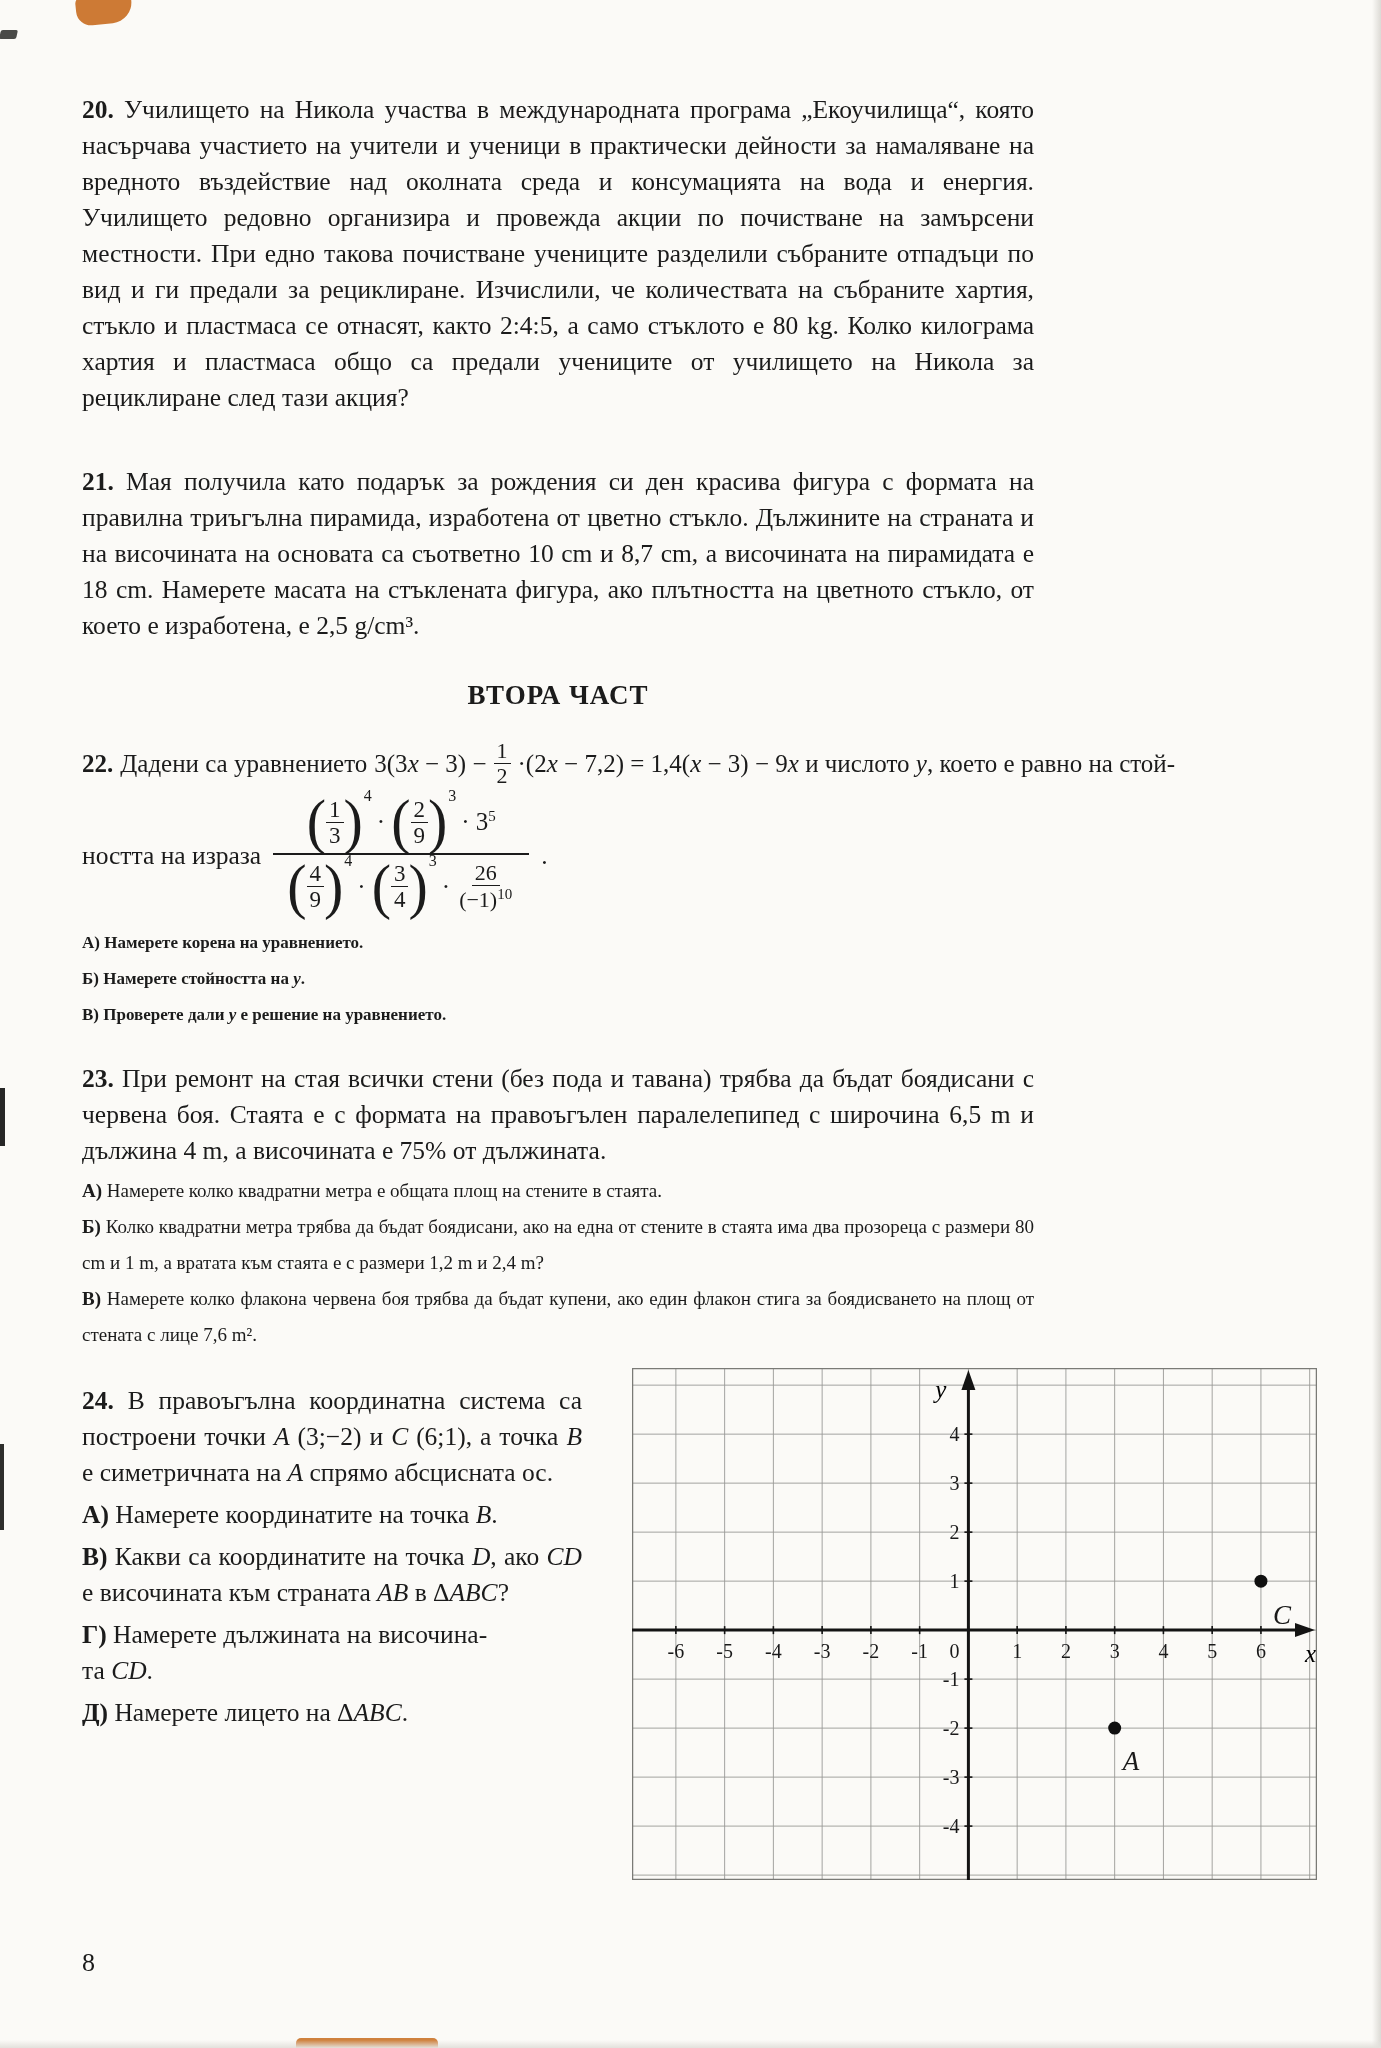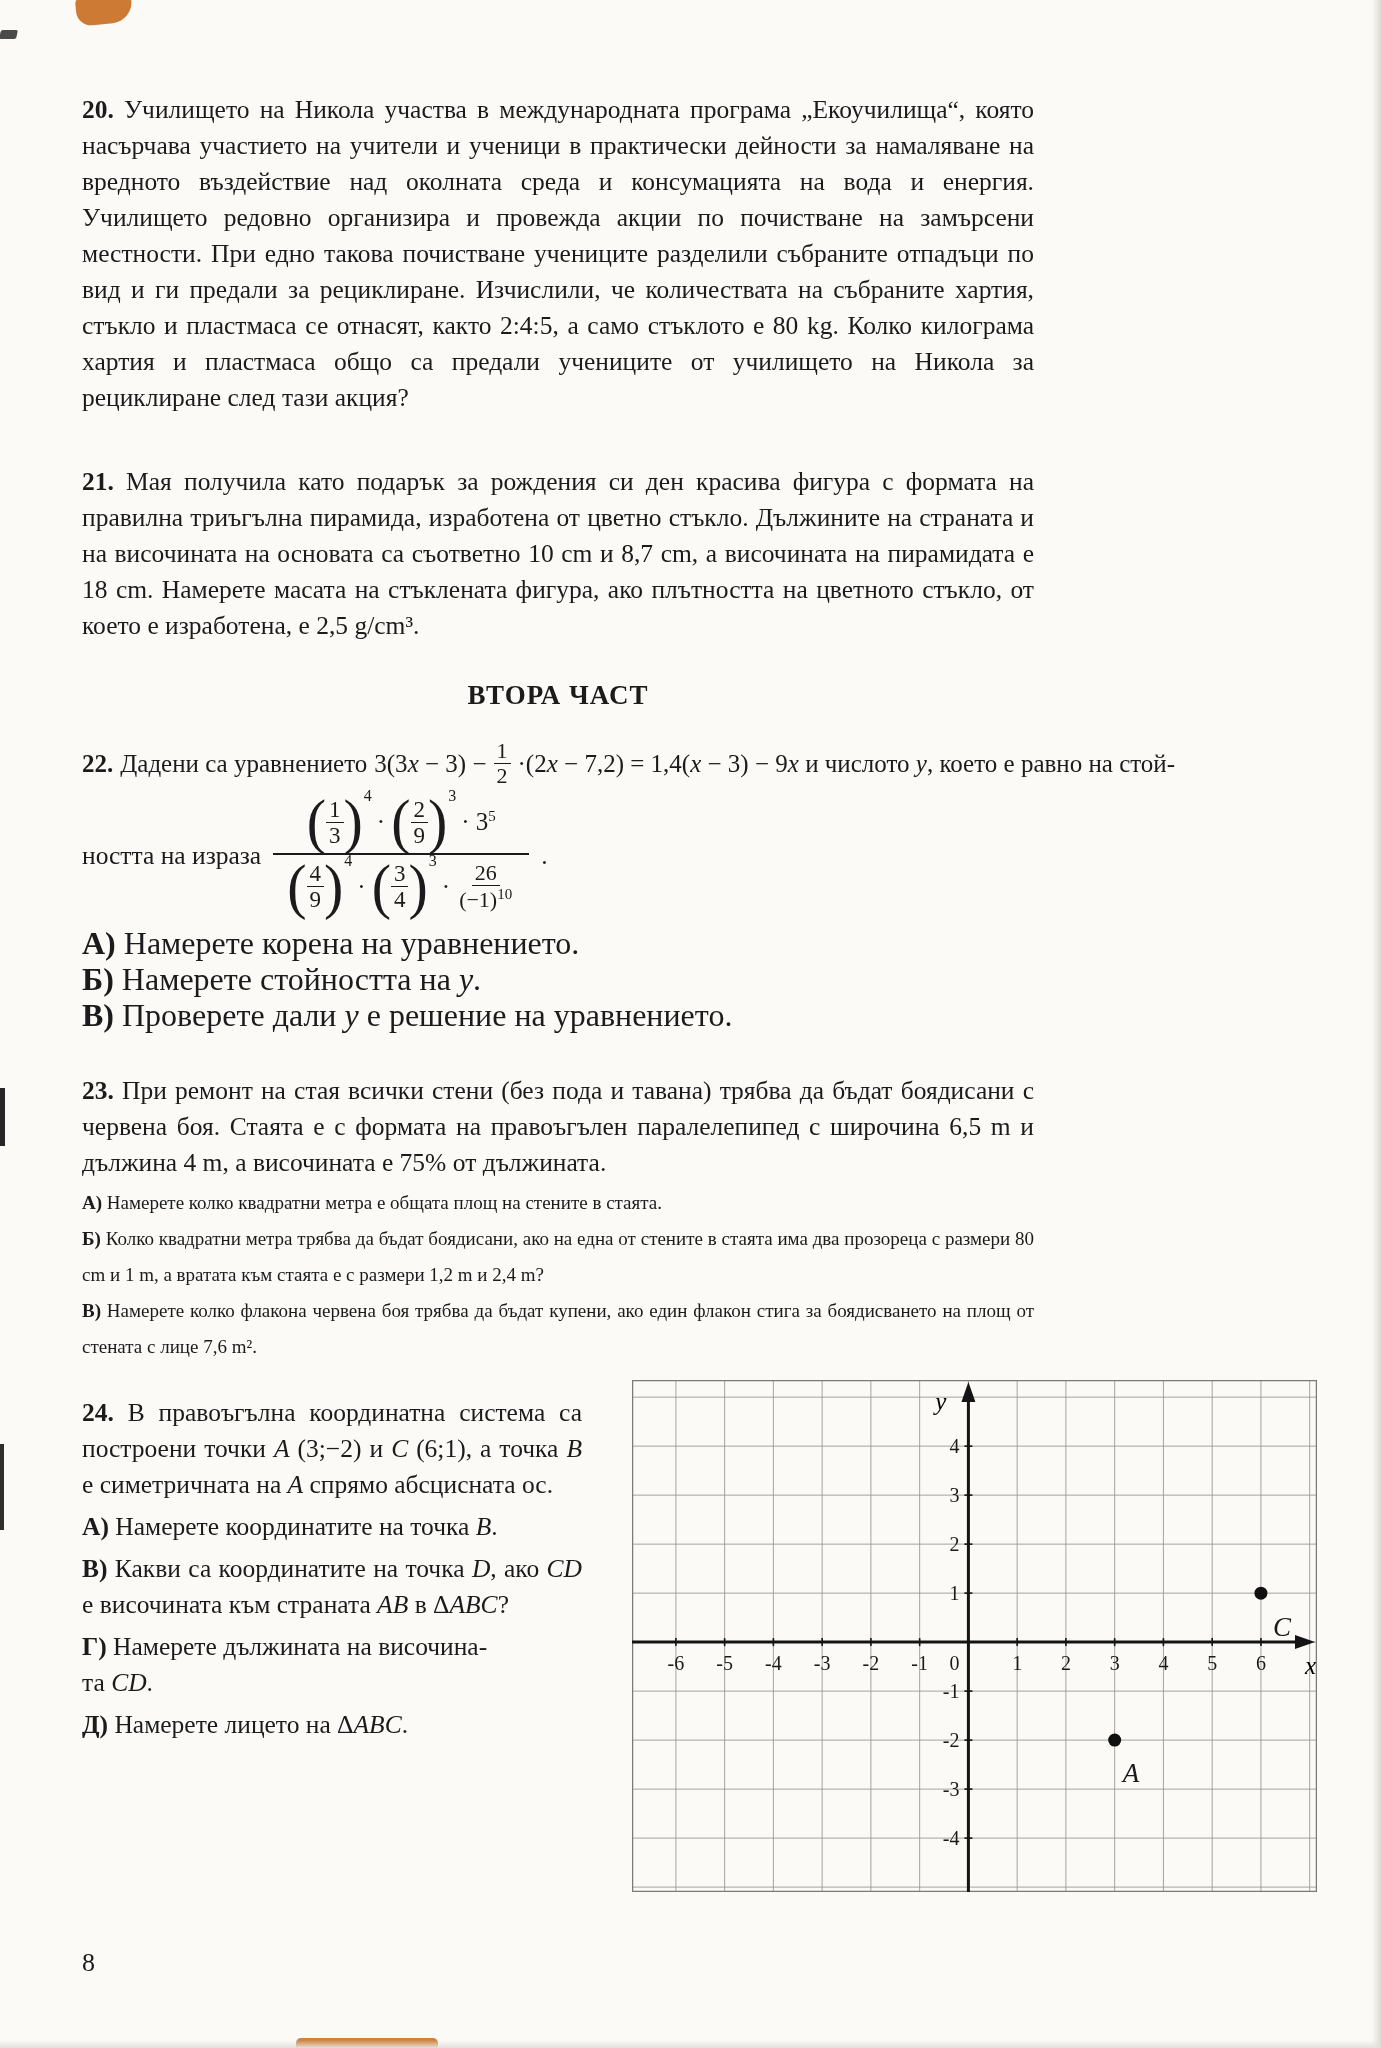--- a/index.html
+++ b/index.html
@@ -30,7 +30,7 @@
   .pow sup,.fd sup{font-size:15px;}
   .mdot{font-size:25px;padding:0 6px;}
   .itm{margin:0;}
-  .itm22{width:952px;font-size:32px;line-height:36px;}
+  .itm22{width:952px;font-size:17px;line-height:36px;font-weight:bold;}
   .itms22{margin-top:8px;}
   .p23{margin-top:40px;}
   .itms23{margin-top:4px;}

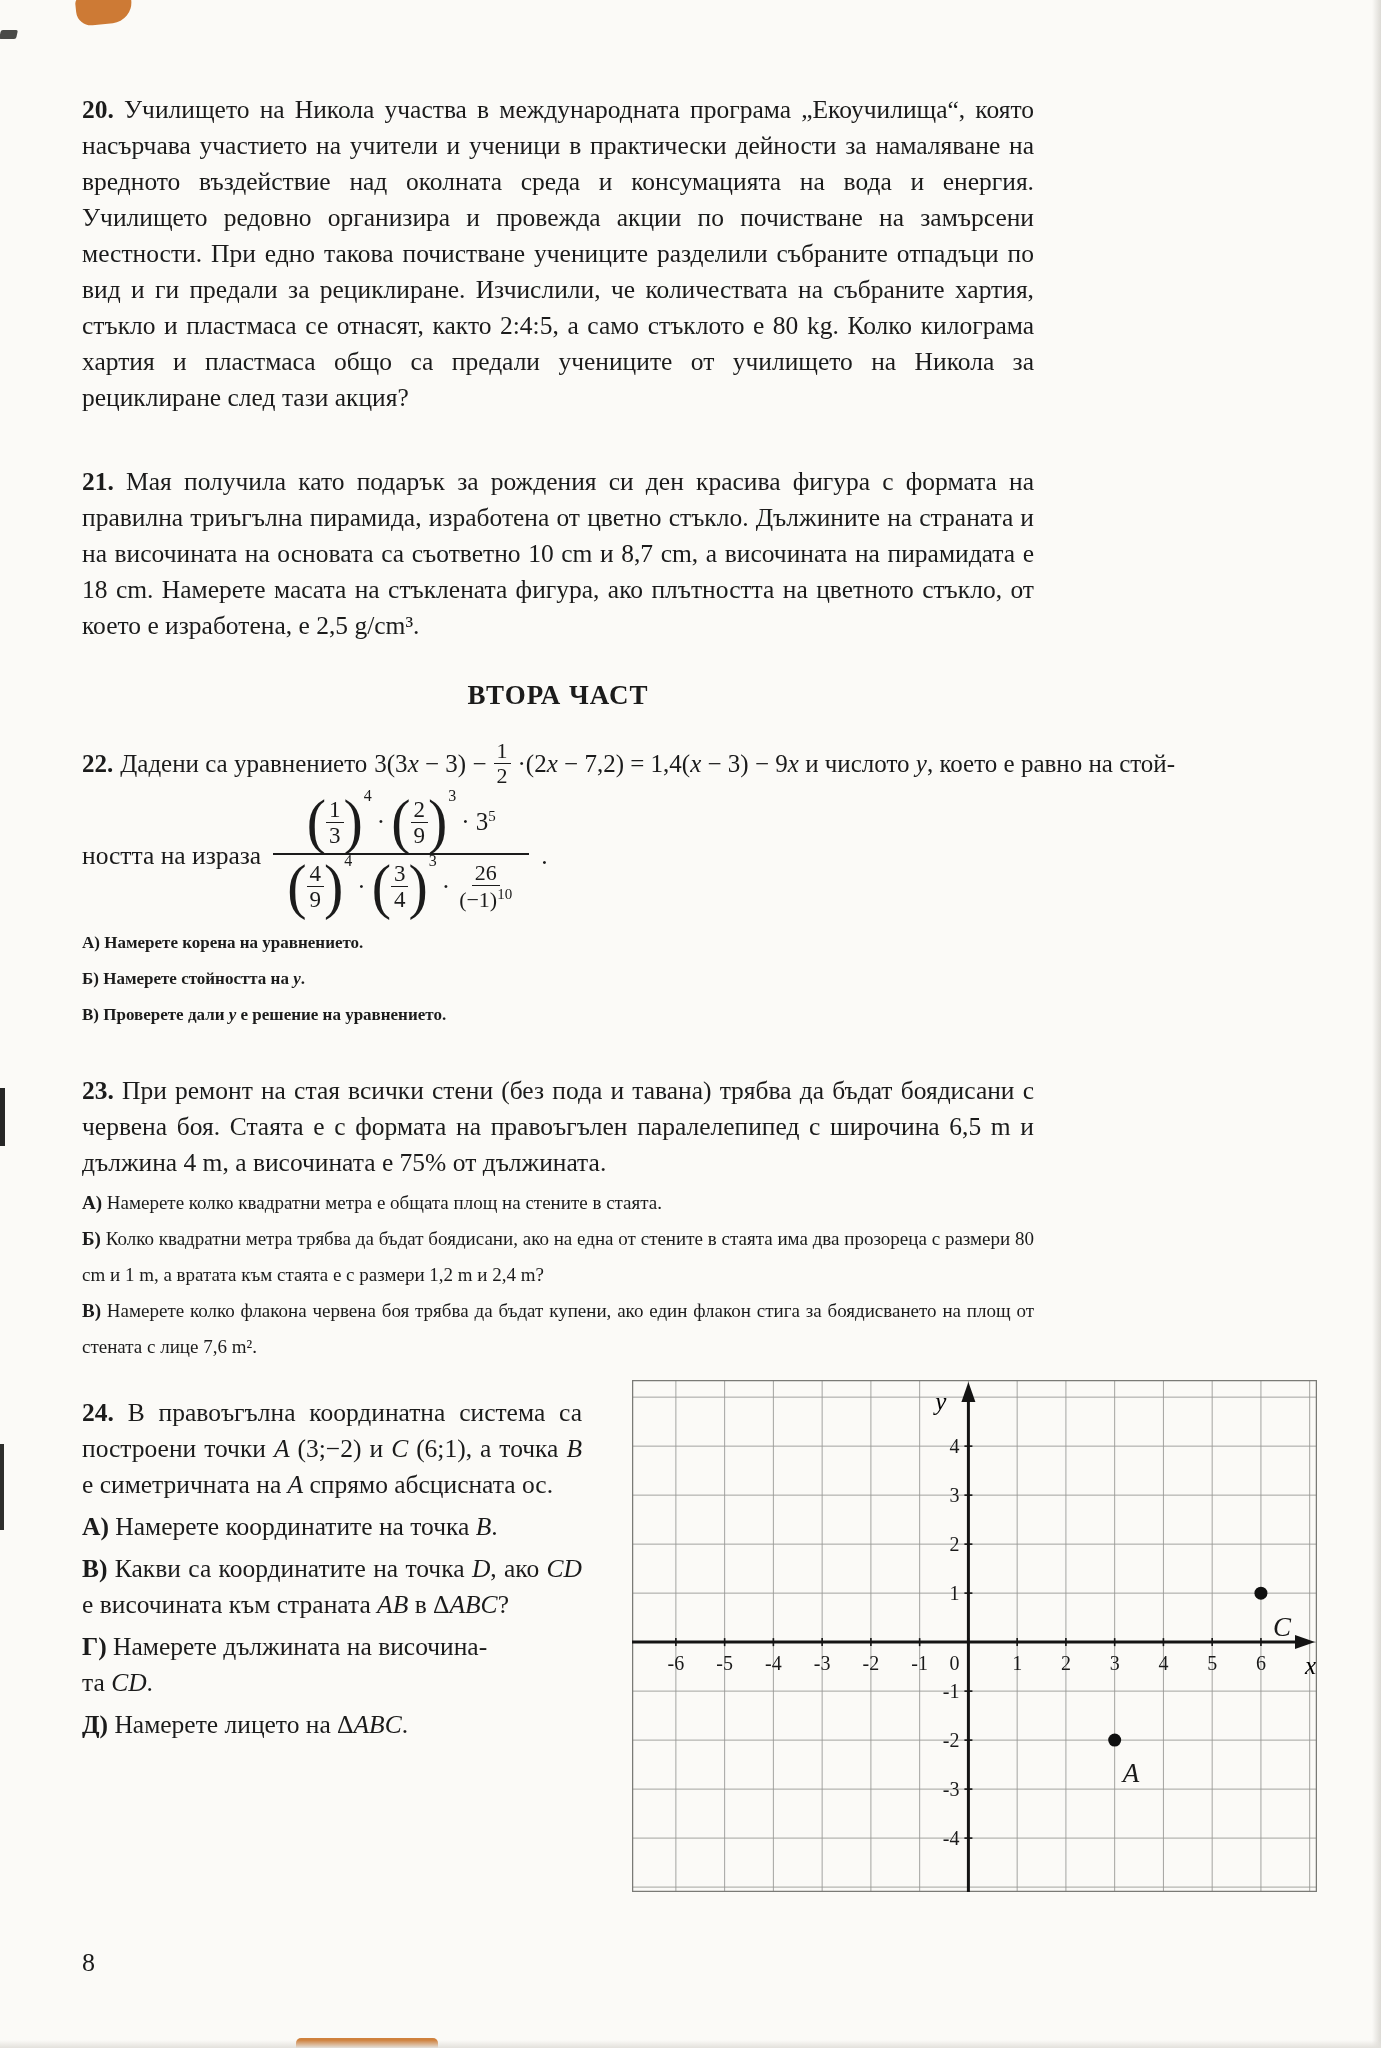--- a/index.html
+++ b/index.html
@@ -32,7 +32,7 @@
   .itm{margin:0;}
   .itm22{width:952px;font-size:17px;line-height:36px;font-weight:bold;}
   .itms22{margin-top:8px;}
-  .p23{margin-top:40px;}
+  .p23{margin-top:28px;}
   .itms23{margin-top:4px;}
   .itm23{width:952px;font-size:19px;line-height:36px;text-align:justify;margin:0;}
   

